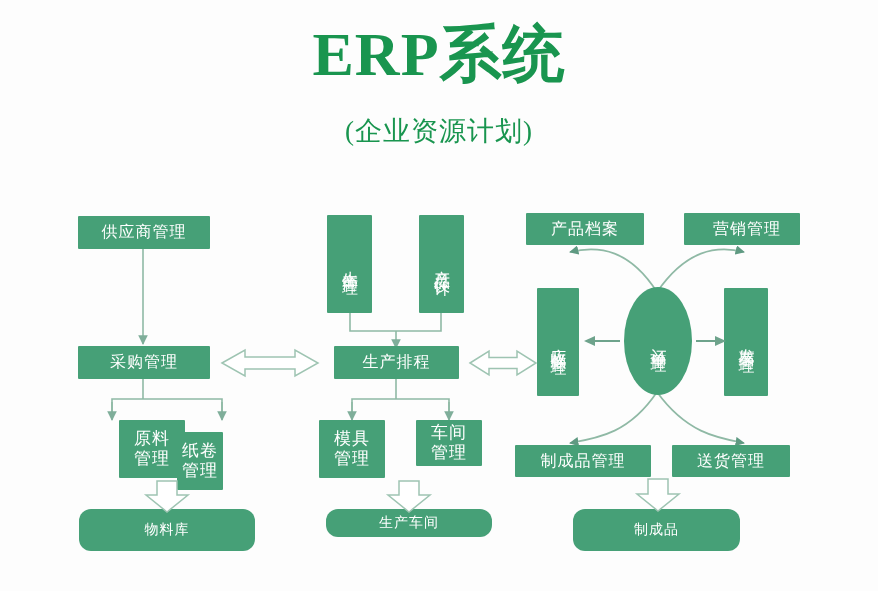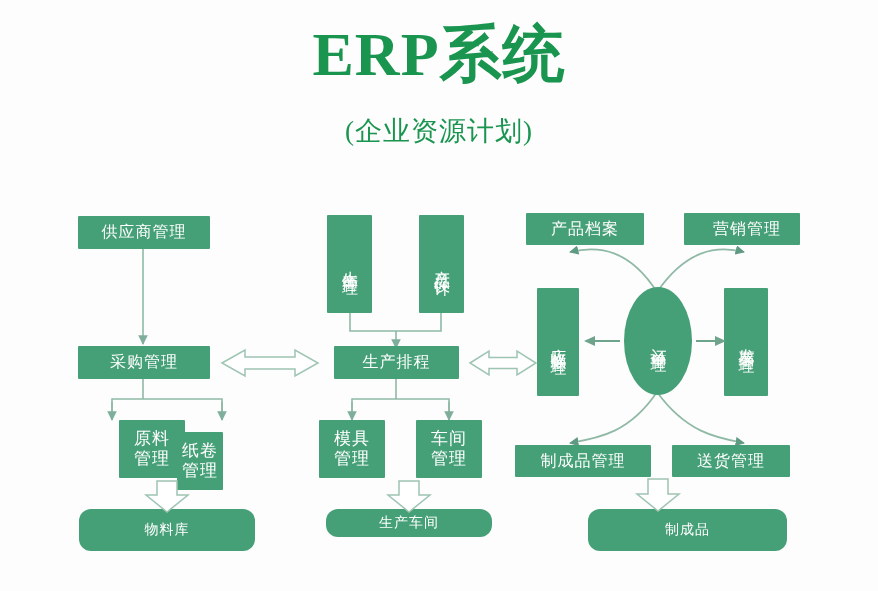--- a/index.html
+++ b/index.html
@@ -115,7 +115,7 @@
   <div class="node flat two-line fs17" style="left:319px;top:420px;width:66px;height:58px;">模具
 管理</div>
 
-  <div class="node flat two-line fs17" style="left:416px;top:420px;width:66px;height:58px;">车间
+  <div class="node flat two-line fs17" style="left:416px;top:420px;width:66px;height:46px;">车间
 管理</div>
 
   <div class="node round fs21" style="left:326px;top:509px;width:166px;height:28px;">生产车间</div>

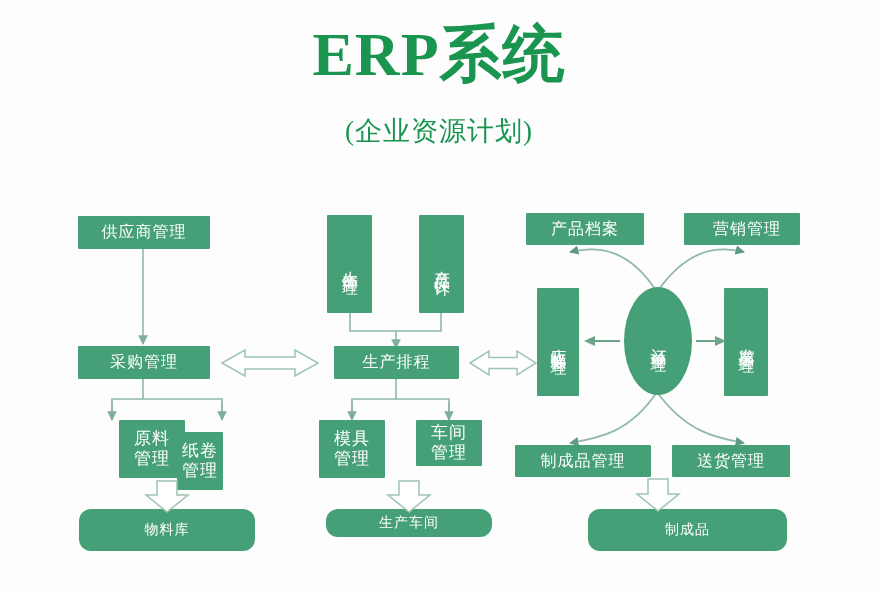--- a/index.html
+++ b/index.html
@@ -134,7 +134,7 @@
 
   <div class="node flat fs18" style="left:515px;top:445px;width:136px;height:32px;">制成品管理</div>
 
-  <div class="node round fs21" style="left:573px;top:509px;width:199px;height:42px;margin-left:15px;">制成品</div>
+  <div class="node round fs21" style="left:573px;top:509px;width:167px;height:42px;">制成品</div>
 
   <svg id="links-top" viewBox="0 0 878 591" xmlns="http://www.w3.org/2000/svg">
 

